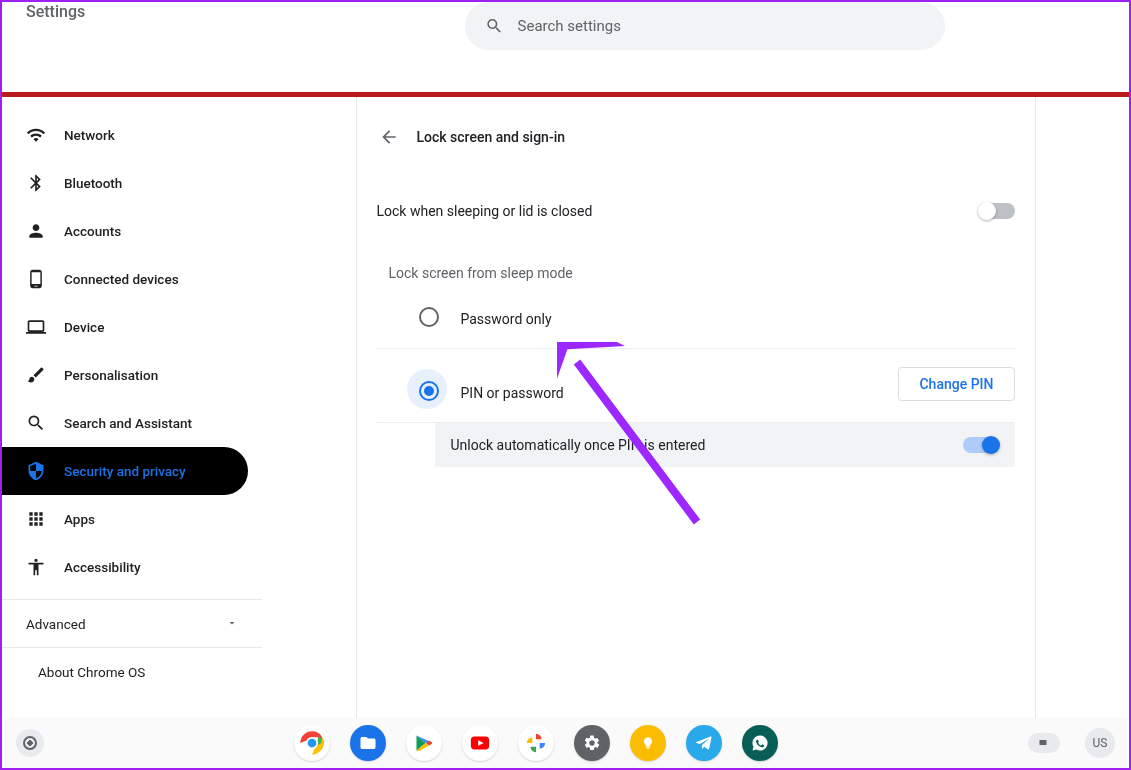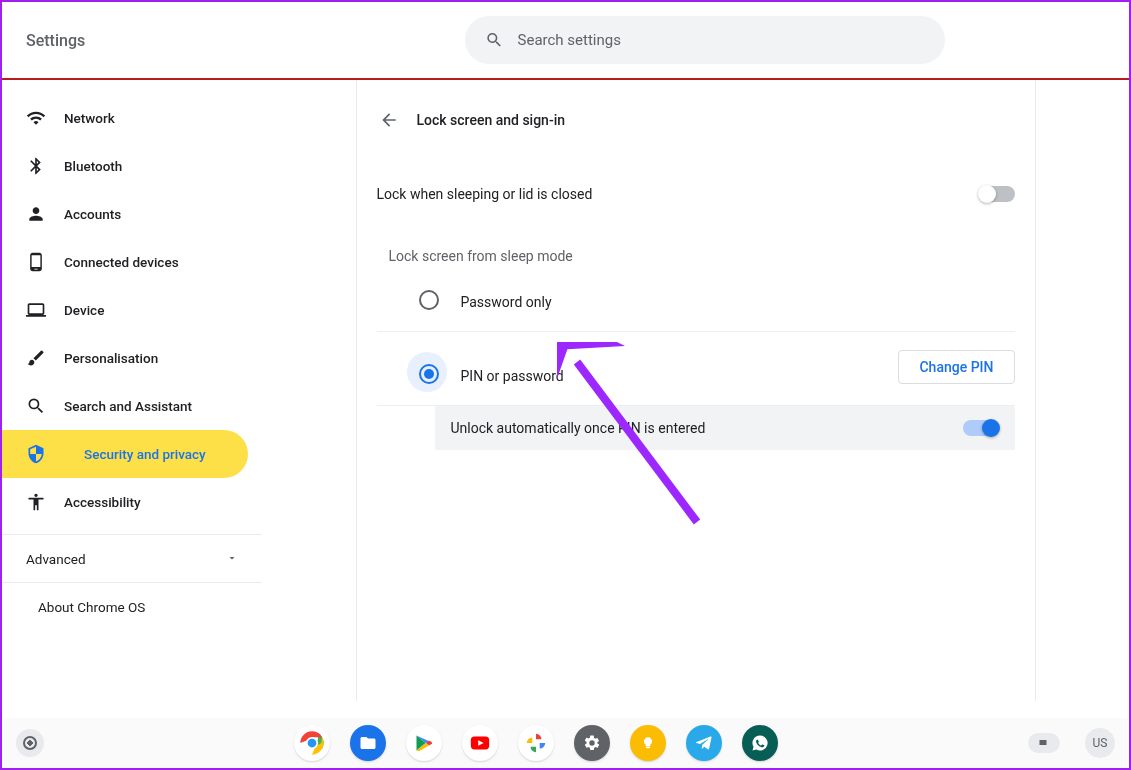--- a/index.html
+++ b/index.html
@@ -5,7 +5,7 @@
   * { box-sizing: border-box; margin: 0; padding: 0; font-family: 'Roboto', 'Segoe UI', Arial, sans-serif; }
   body { width: 1131px; height: 770px; border: 2px solid #a020f0; background: #fff; overflow: hidden; position: relative; }
   
-  .topbar { height: 78px; display: flex; align-items: center; padding: 0 24px; border-bottom: 2px solid #b91c1c; }
+  .topbar { height: 95px; display: flex; align-items: flex-start; padding: 0 24px; border-bottom: 5px solid #b91c1c; }
   .app-title { font-size: 16px; color: #5f6368; font-weight: 500; }
   .search-wrap { margin-left: auto; margin-right: 160px; position: relative; }
   .search { width: 480px; height: 48px; background: #f1f3f4; border-radius: 24px; display: flex; align-items: center; padding: 0 20px; }

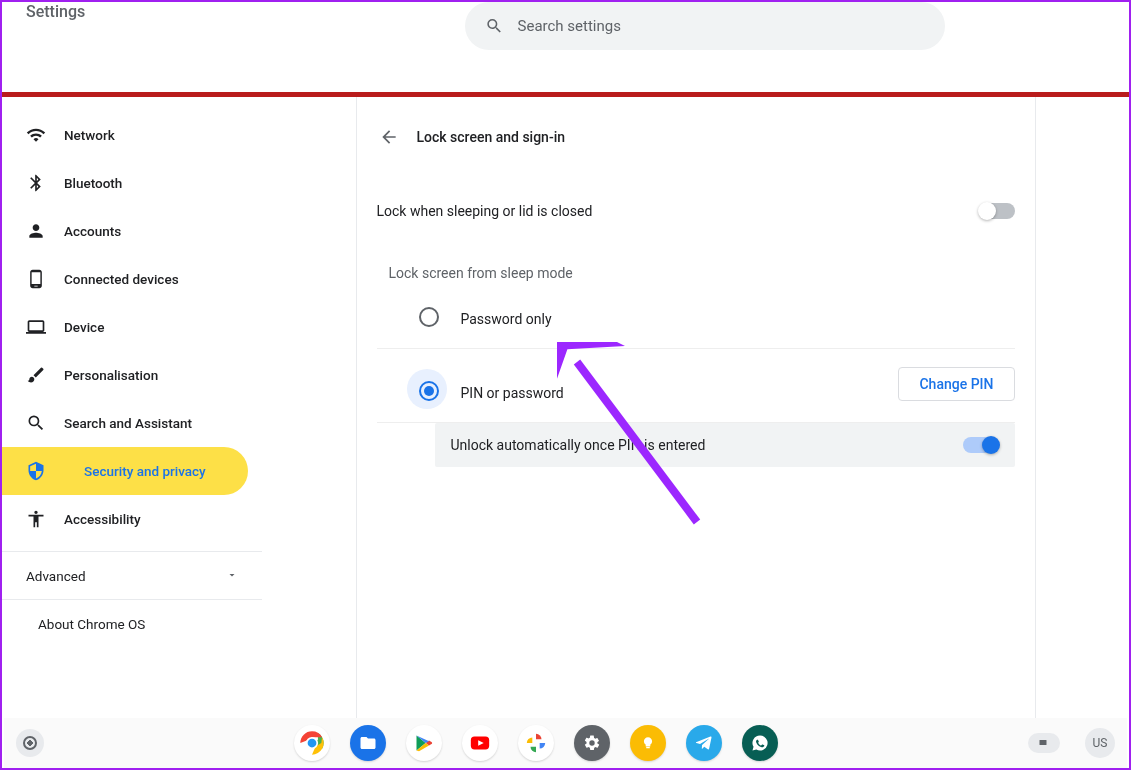--- a/index.html
+++ b/index.html
@@ -18,7 +18,7 @@
   .sidebar-item { display: flex; align-items: center; height: 48px; padding: 0 14px 0 24px; cursor: pointer; font-size: 13.5px; color: #202124; font-weight: 500; border-radius: 0 24px 24px 0; width: 246px; }
   .sidebar-item .ico { width: 20px; height: 20px; margin-right: 18px; display: flex; align-items: center; justify-content: center; }
   .sidebar-item .ico svg { width: 20px; height: 20px; fill: #202124; }
-  .sidebar-item.active { background: #fde047; color: #1a73e8; gap: 20px; }
+  .sidebar-item.active { background: #000000; color: #1a73e8; }
   .sidebar-item.active .ico svg { fill: #1a73e8; }
   .advanced { display: flex; align-items: center; height: 48px; padding: 0 24px; font-size: 13.5px; color: #202124; border-top: 1px solid #e8eaed; margin-top: 8px; }
   .advanced .chev { margin-left: auto; }

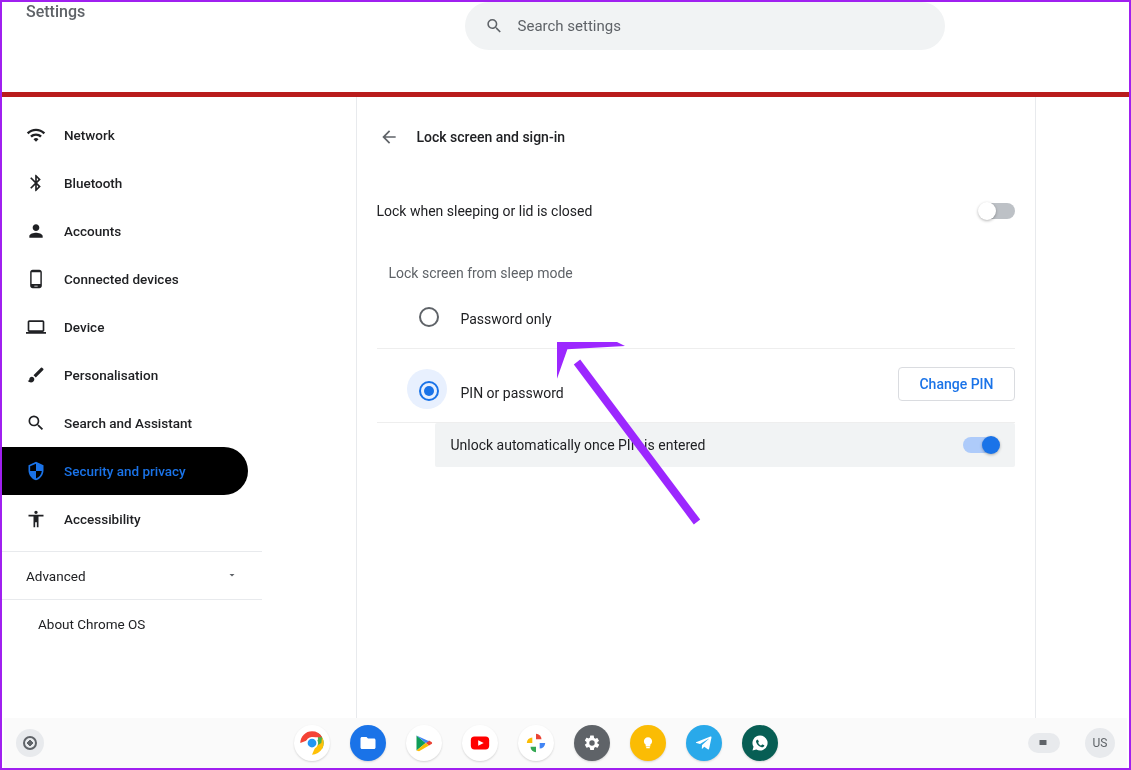--- a/index.html
+++ b/index.html
@@ -147,6 +147,14 @@
     <div class="sidebar-item">
       <span class="ico">
           <svg viewBox="0 0 24 24">
+            <path d="M4 8h4V4H4v4zm6 12h4v-4h-4v4zm-6 0h4v-4H4v4zm0-6h4v-4H4v4zm6 0h4v-4h-4v4zm6-10v4h4V4h-4zm-6 4h4V4h-4v4zm6 6h4v-4h-4v4zm0 6h4v-4h-4v4z"></path>
+          </svg>
+        </span>
+      <span>Apps</span>
+    </div>
+    <div class="sidebar-item">
+      <span class="ico">
+          <svg viewBox="0 0 24 24">
             <path d="M12 2c1.1 0 2 .9 2 2s-.9 2-2 2-2-.9-2-2 .9-2 2-2zm9 7h-6v13h-2v-6h-2v6H9V9H3V7h18v2z"></path>
           </svg>
         </span>

